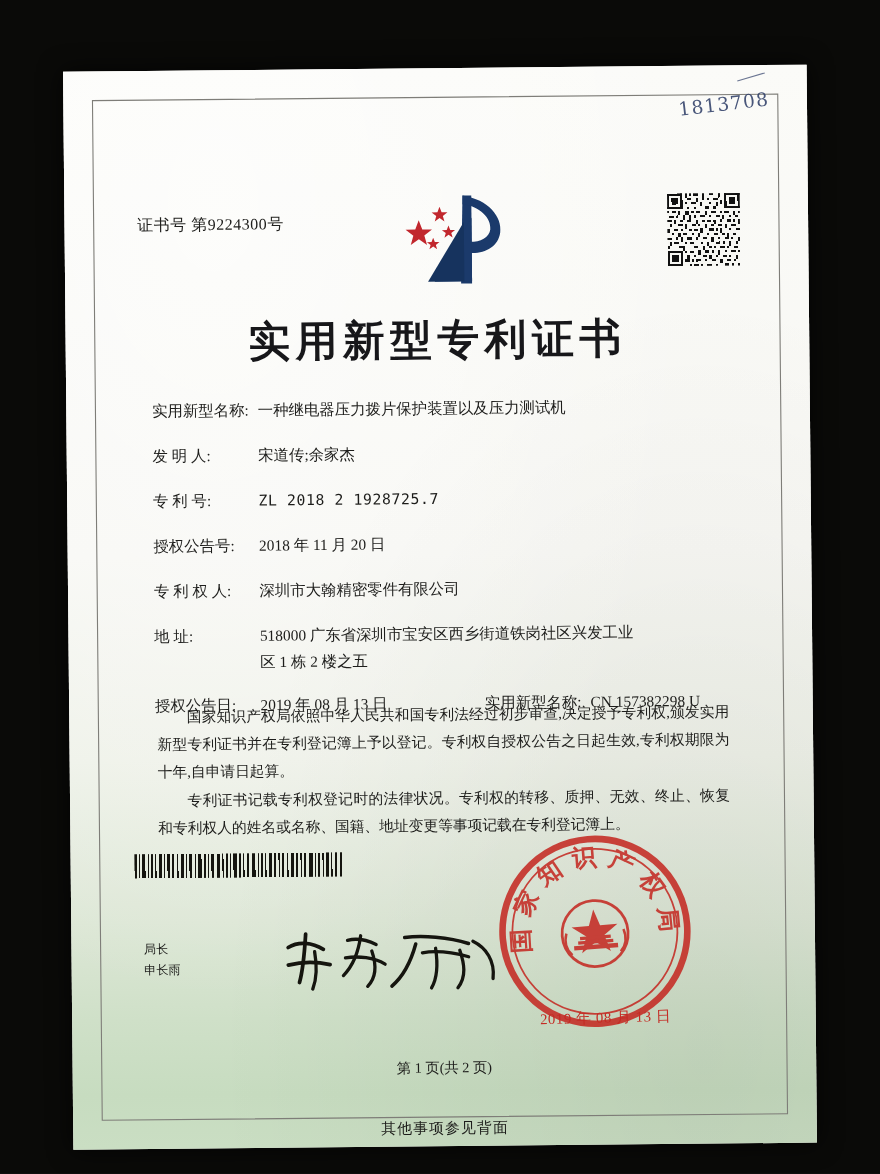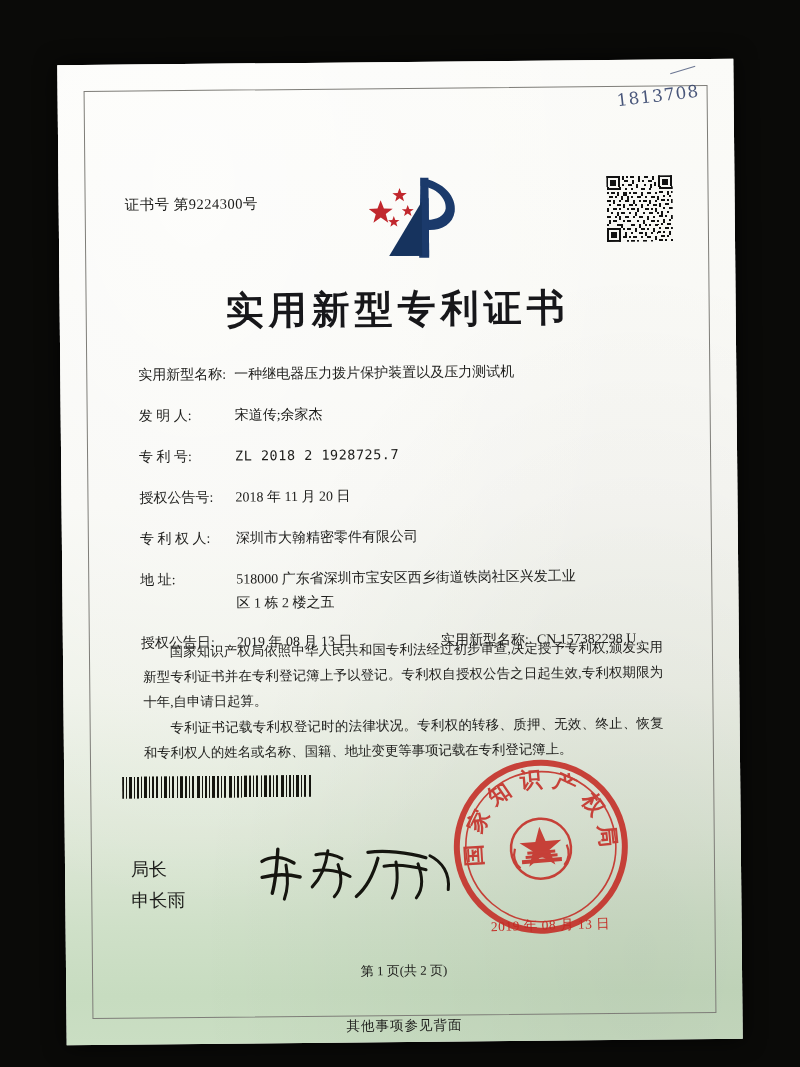--- a/index.html
+++ b/index.html
@@ -209,7 +209,7 @@
     position: absolute;
     left: 66px;
     top: 790px;
-    font-size: 18px;
+    font-size: 11px;
     line-height: 1.7;
     color: #1d1d1b;
   }

